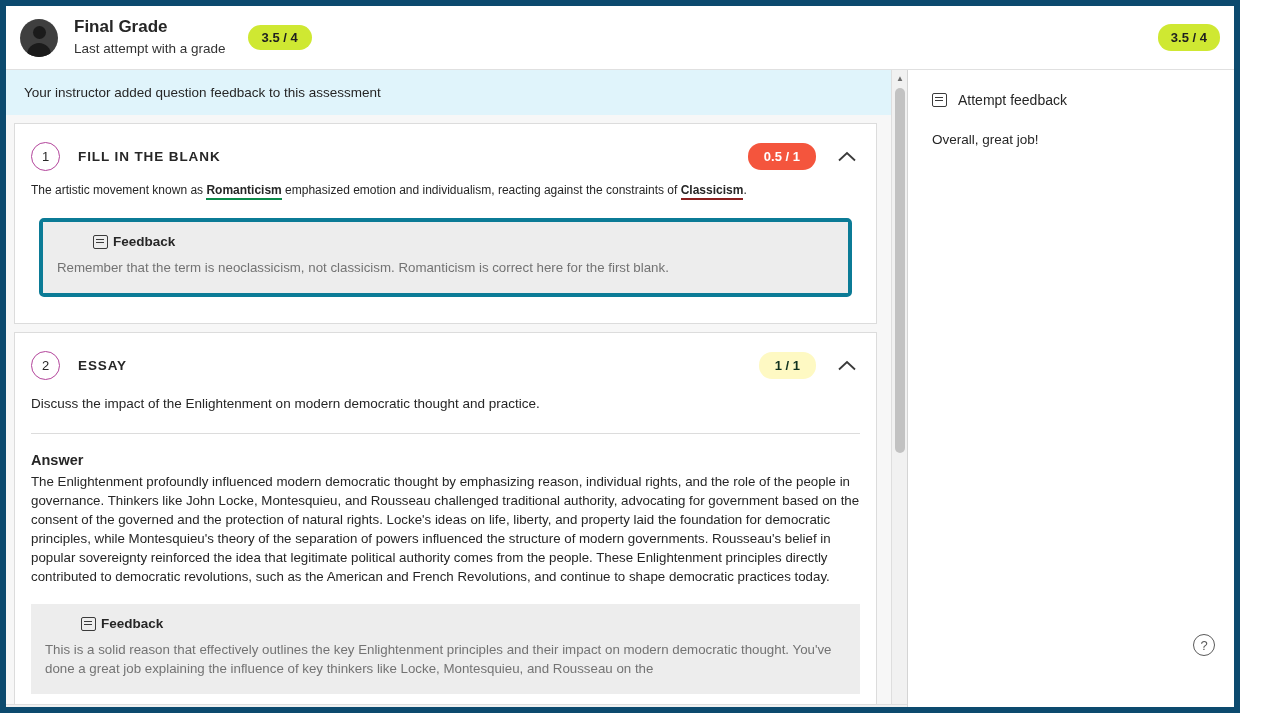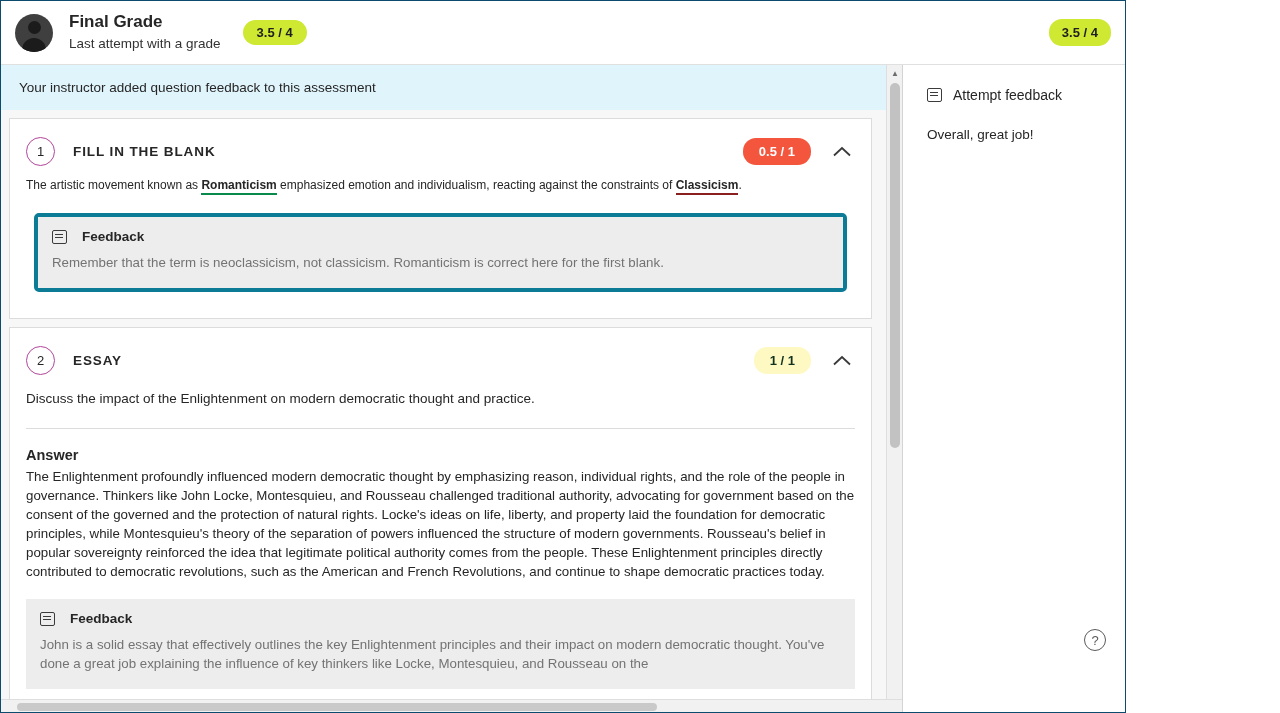--- a/index.html
+++ b/index.html
@@ -13,8 +13,8 @@
   }
   .app {
     position: relative;
-    width: 1126px; height: 713px;
-    border: 1px solid #0c4a6e;
+    width: 1240px; height: 713px;
+    border: 6px solid #0c4a6e;
     overflow: hidden;
     background: #fff;
   }

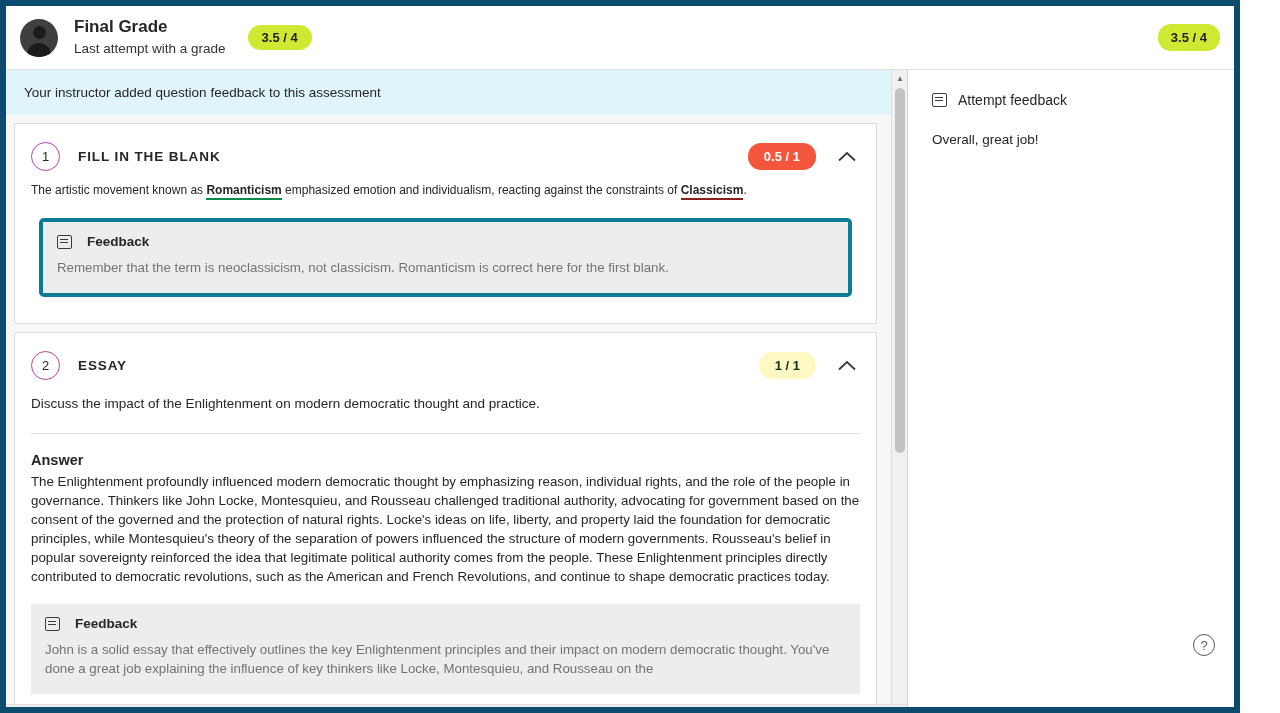--- a/index.html
+++ b/index.html
@@ -224,8 +224,9 @@
   .feedback-title-row {
     display: flex;
     align-items: flex-end;
-    gap: 15px;
+    gap: 5px;
     margin-bottom: 9px;
+    margin-left: 36px;
   }
   .fb-icon {
     width: 15px; height: 14px;

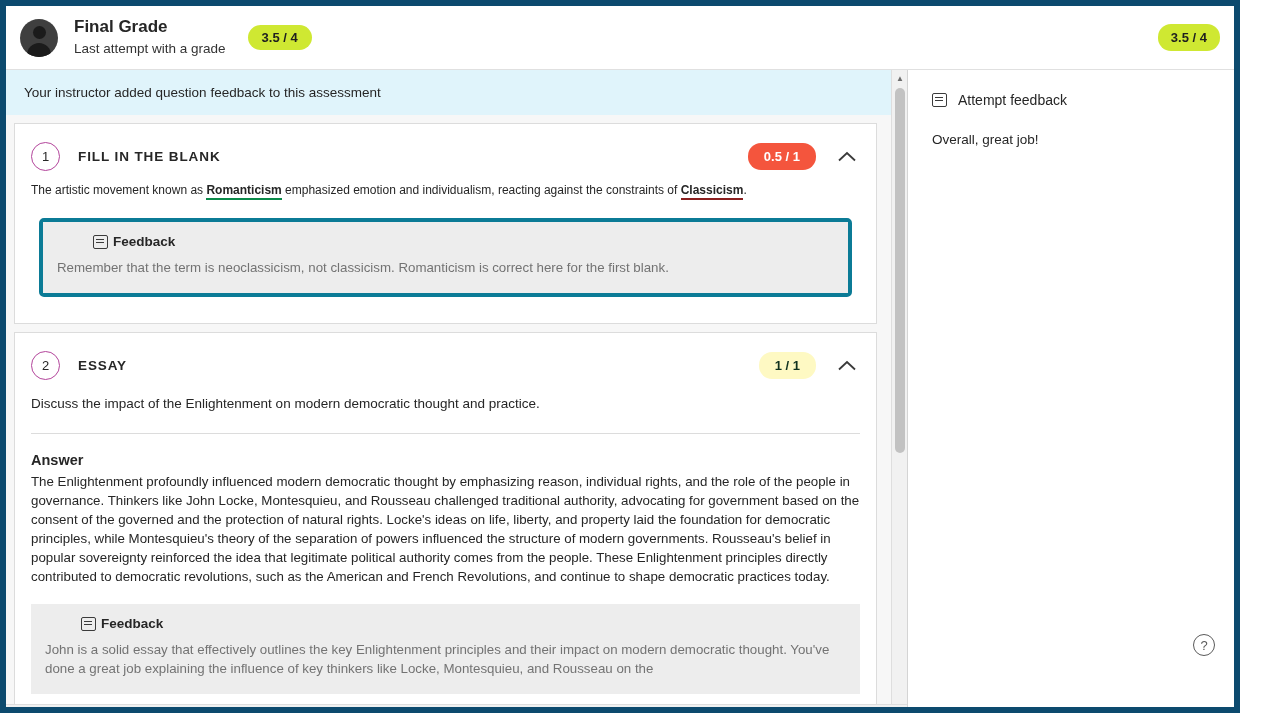--- a/index.html
+++ b/index.html
@@ -413,7 +413,7 @@
                 <span class="fb-icon"></span>
                 <span class="fb-title">Feedback</span>
               </div>
-              <div class="fb-text">John is a solid essay that effectively outlines the key Enlightenment principles and their impact on modern democratic thought. You've done a great job explaining the influence of key thinkers like Locke, Montesquieu, and Rousseau on the</div>
+              <div class="fb-text">This is a solid reason that effectively outlines the key Enlightenment principles and their impact on modern democratic thought. You've done a great job explaining the influence of key thinkers like Locke, Montesquieu, and Rousseau on the</div>
             </div>
           </div>
         </div>

